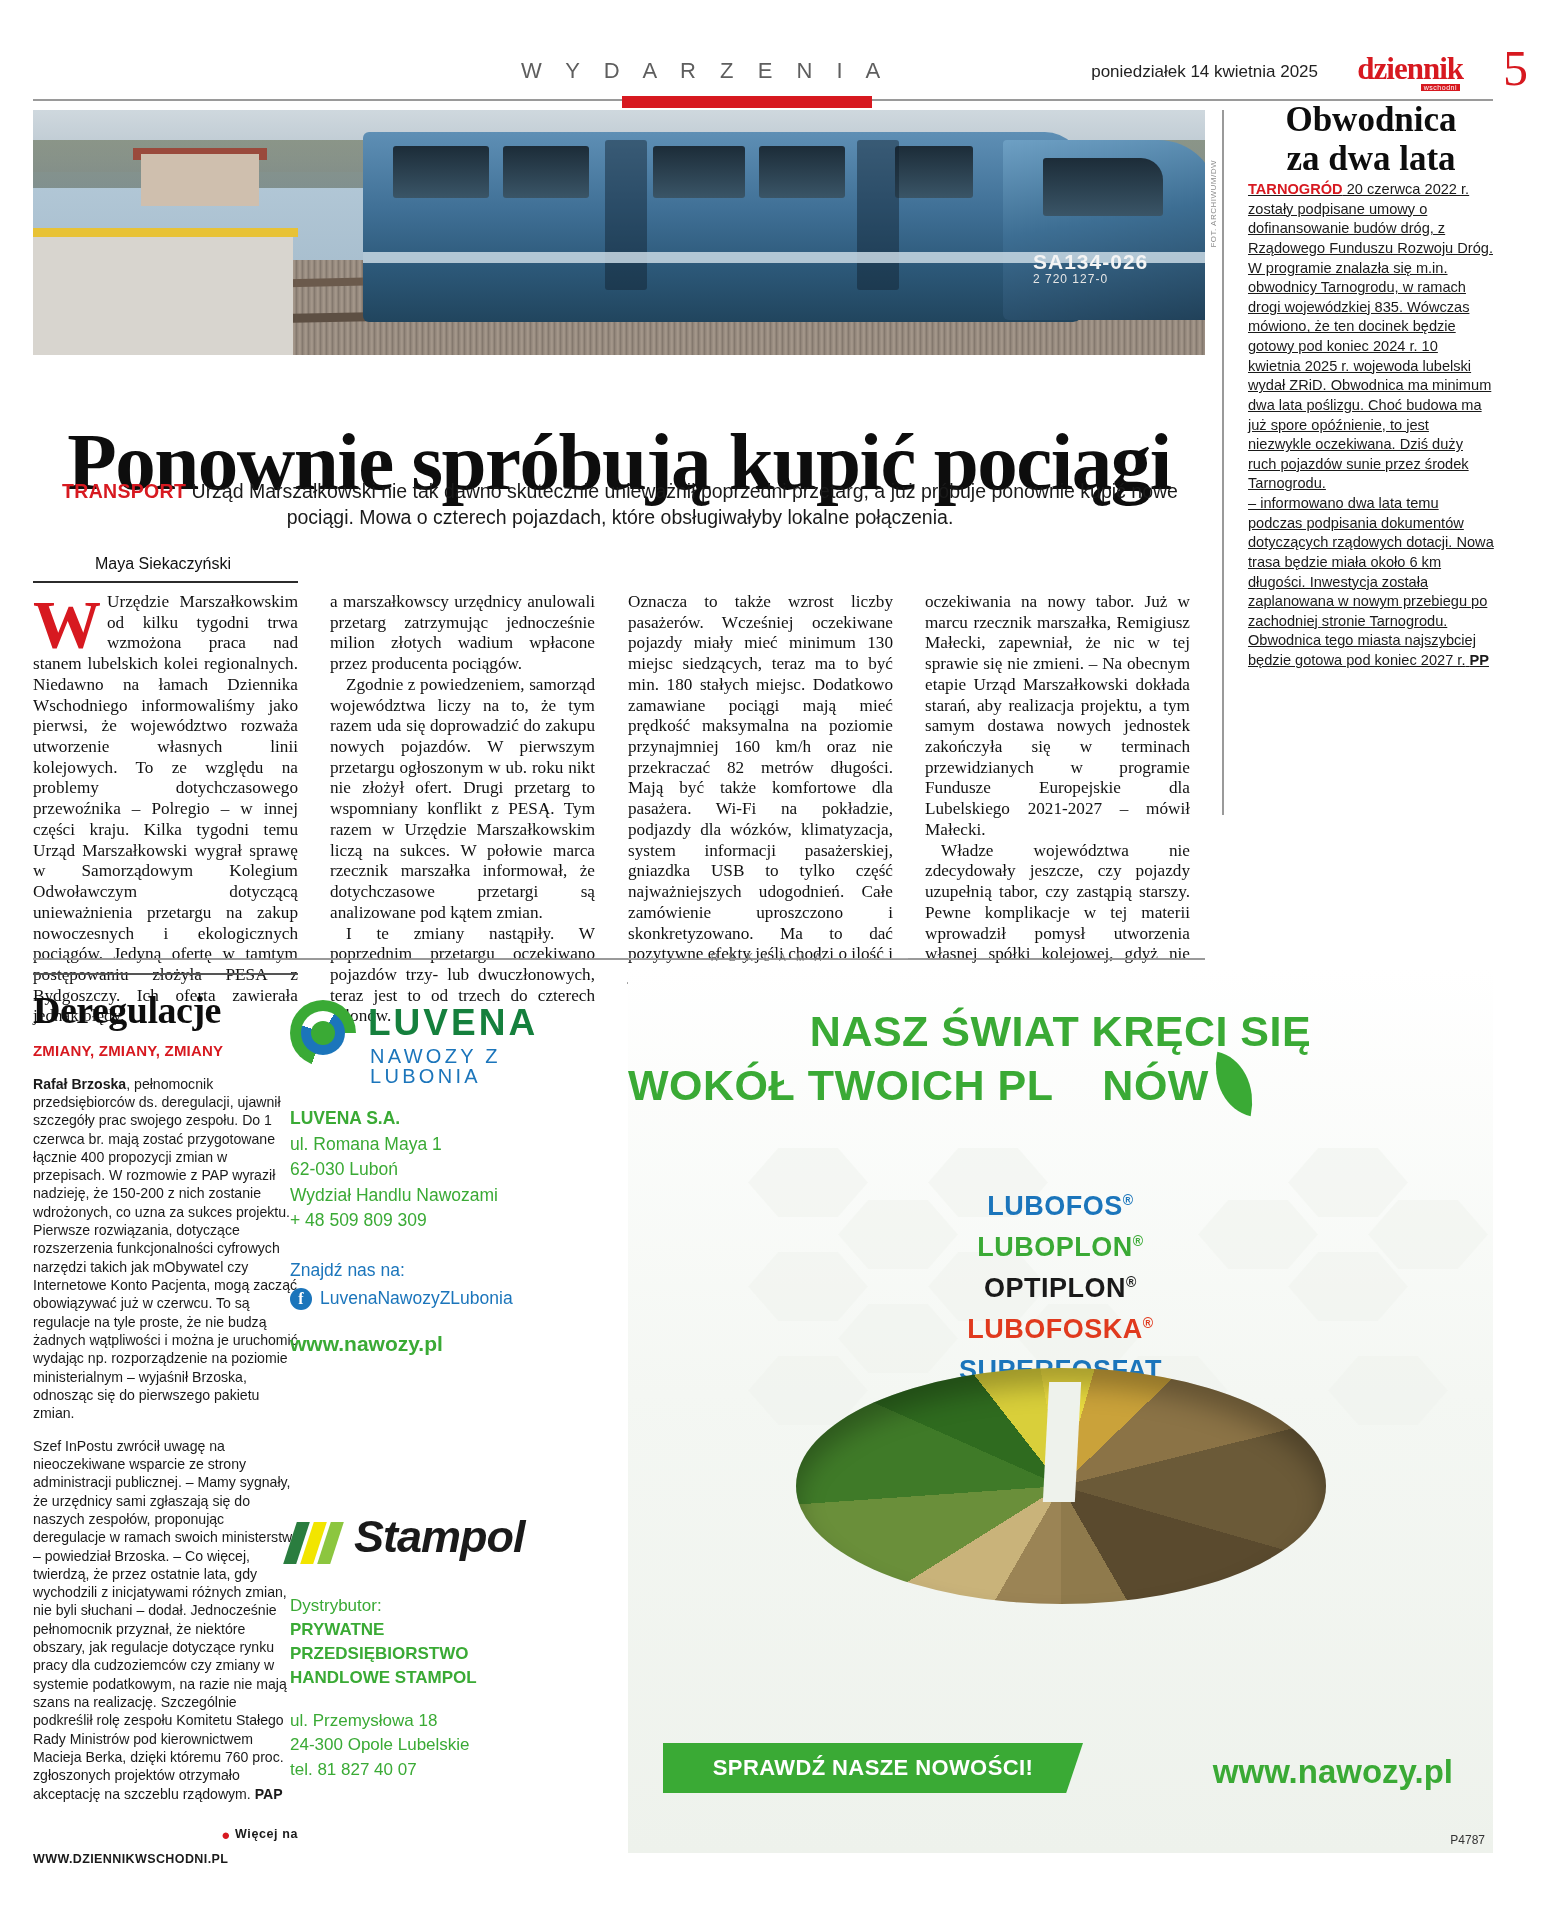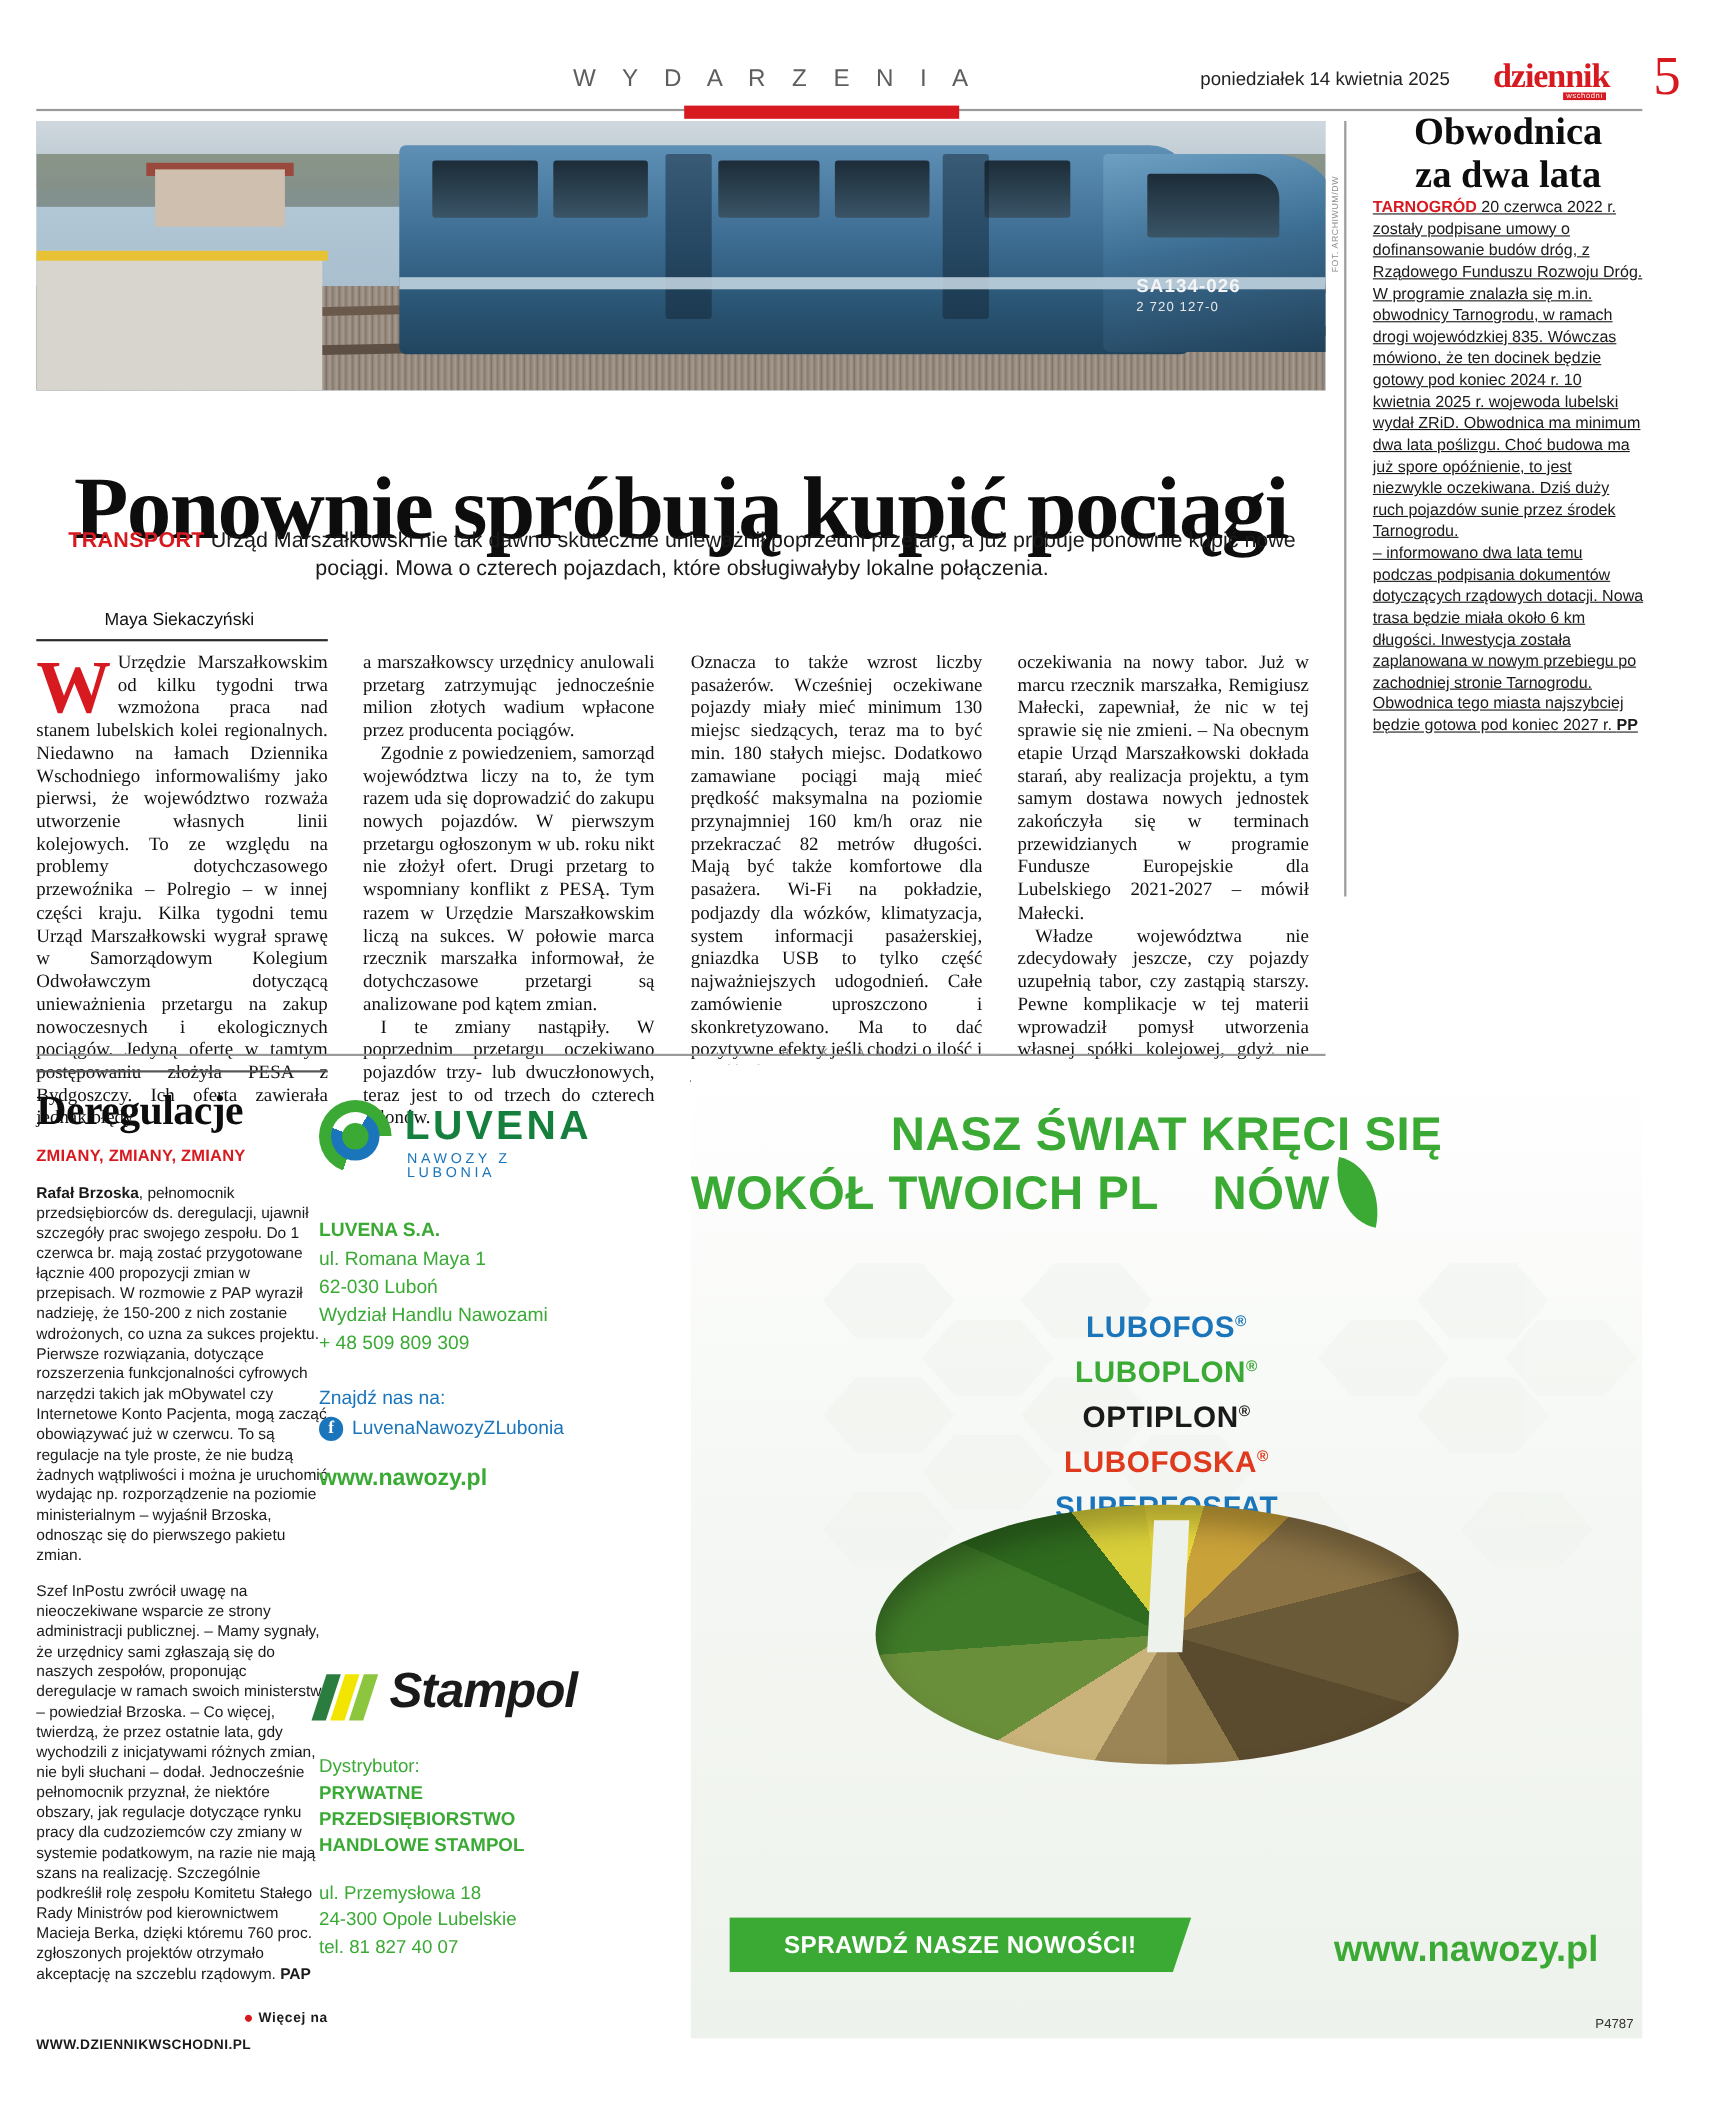--- a/index.html
+++ b/index.html
@@ -72,7 +72,7 @@
   .ph-door{position:absolute;top:30px;width:42px;height:150px;background:rgba(15,30,45,.45);border-radius:3px;}
   .ph-sa{
     position:absolute;left:1000px;top:140px;font-family:"Liberation Sans",sans-serif;
-    font-size:17px;font-weight:bold;color:#f4f4f4;letter-spacing:1px;
+    font-size:21px;font-weight:bold;color:#f4f4f4;letter-spacing:1px;
   }
   .ph-sa2{
     position:absolute;left:1000px;top:162px;font-family:"Liberation Sans",sans-serif;

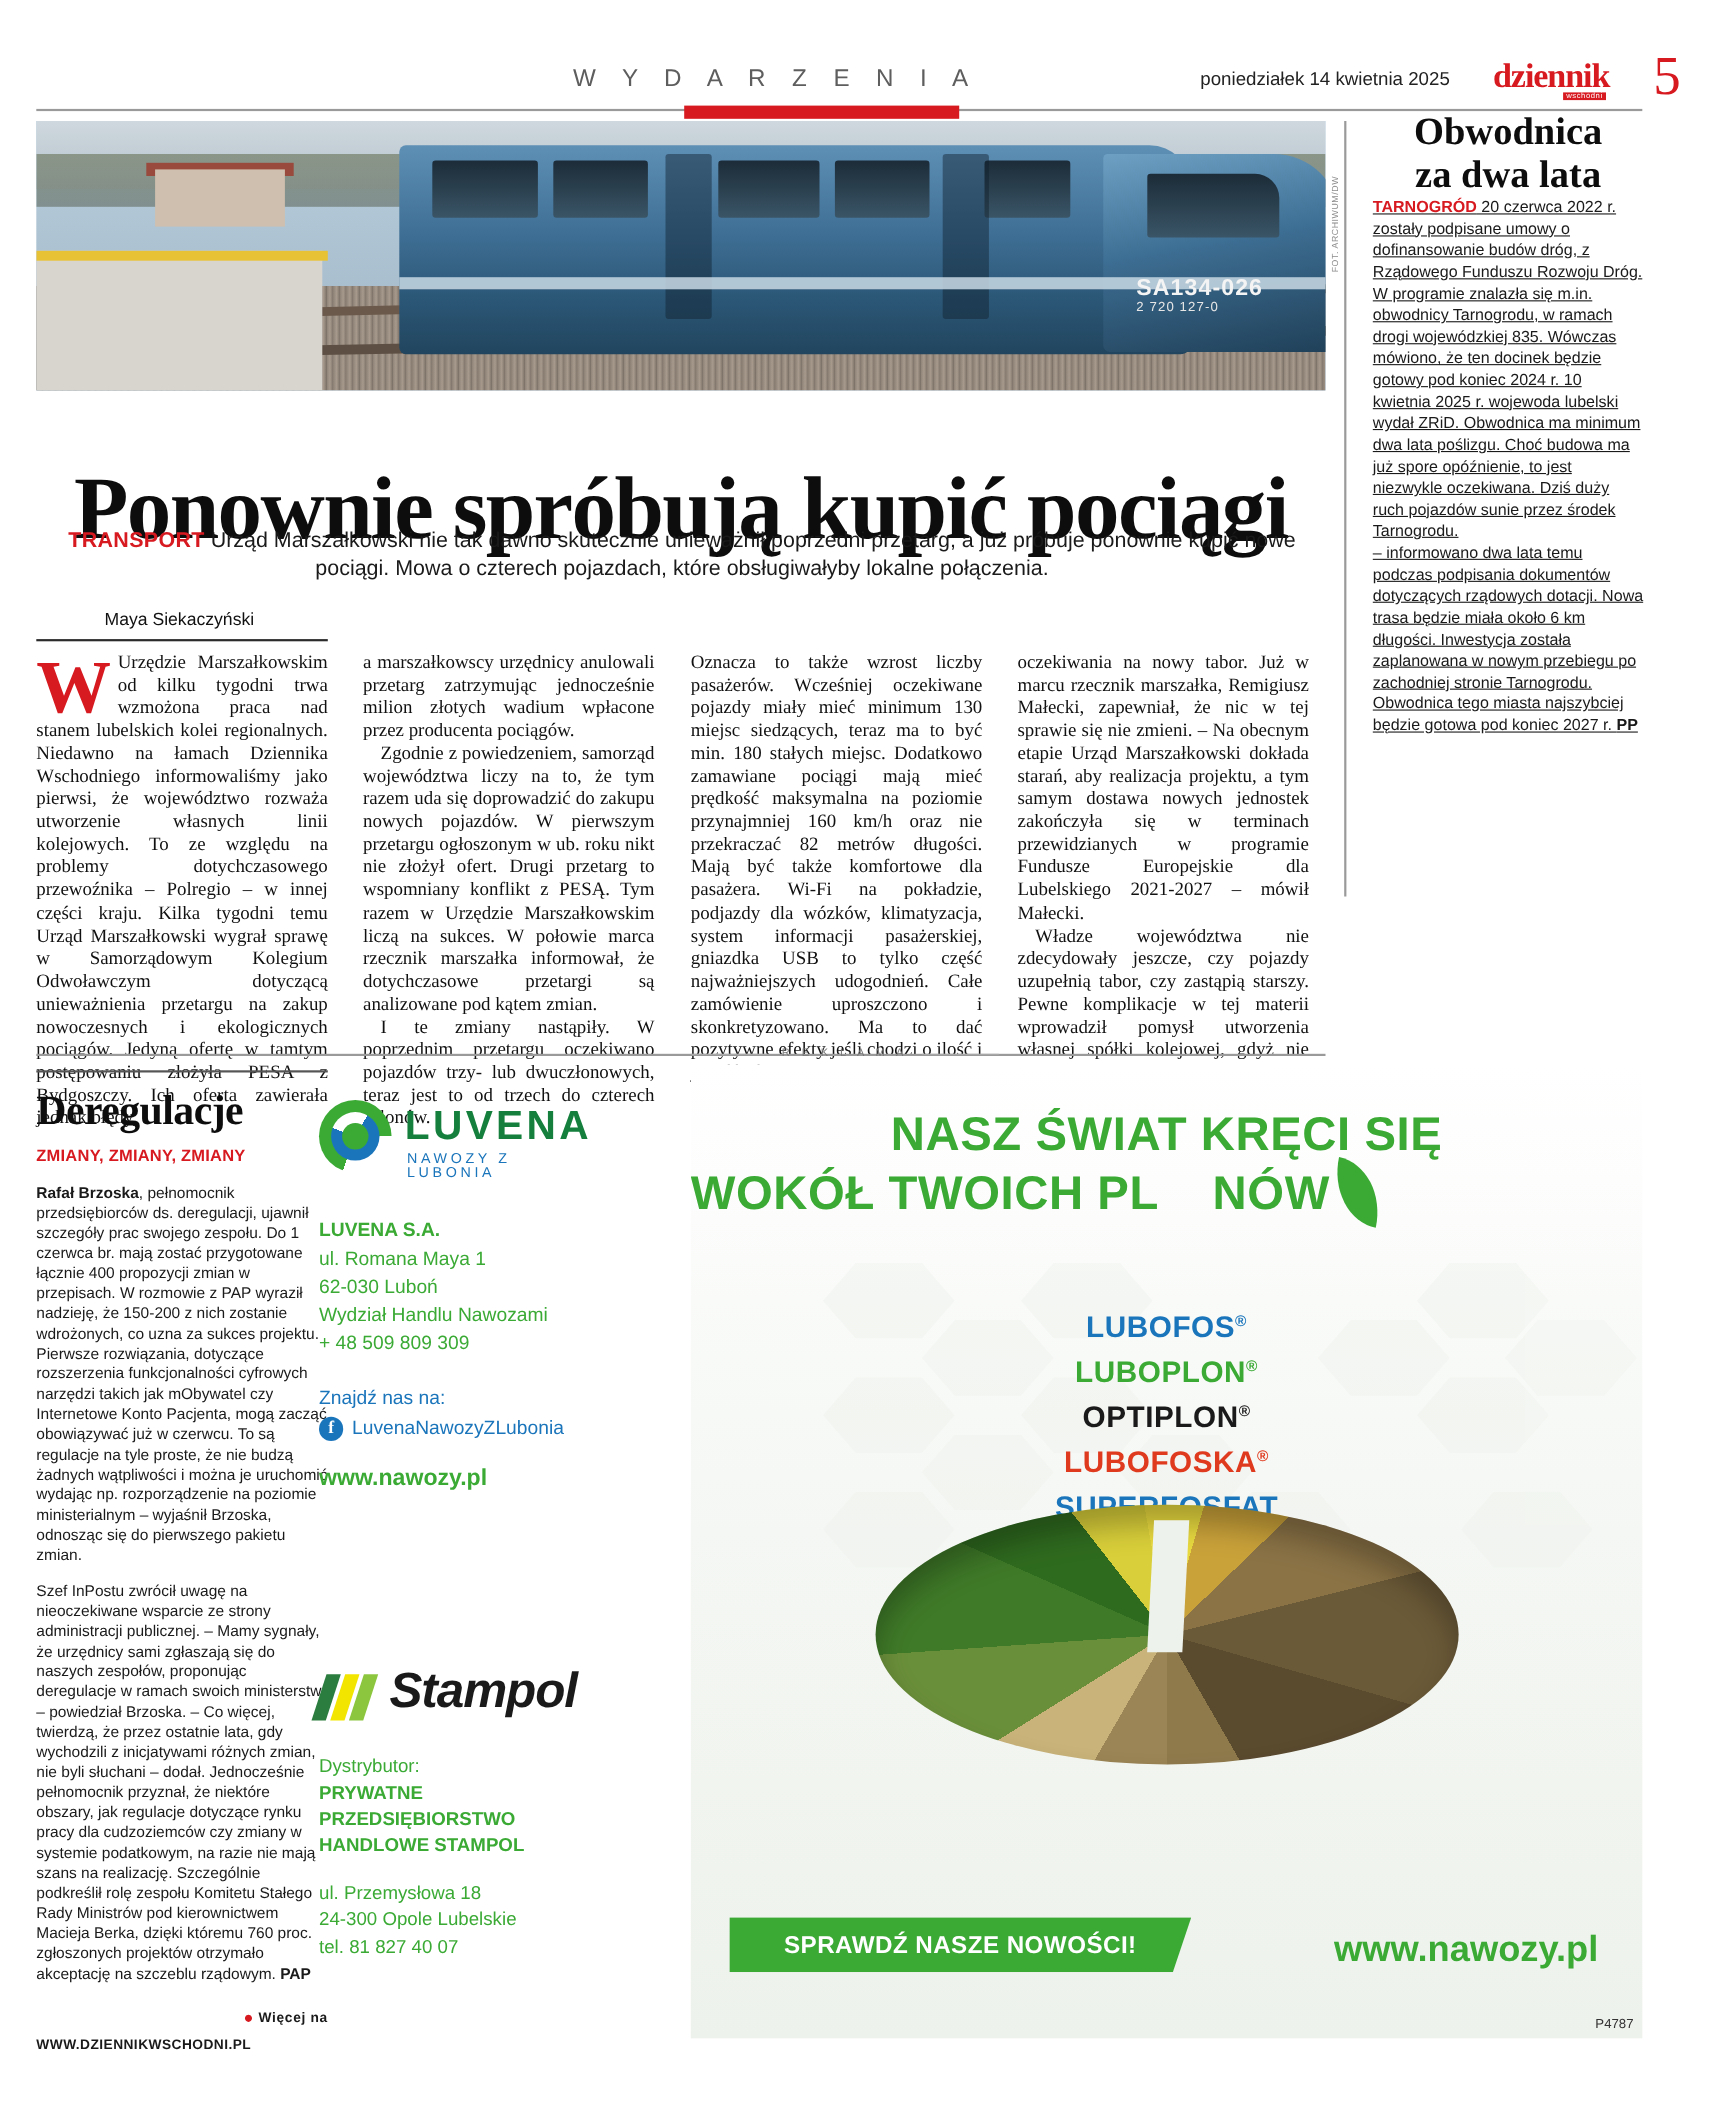--- a/index.html
+++ b/index.html
@@ -192,7 +192,7 @@
   }
   .luv-sub{
     position:absolute;left:80px;top:46px;font-family:"Liberation Sans",sans-serif;
-    font-size:13px;color:#1b75bb;letter-spacing:3.3px;line-height:1;
+    font-size:20px;color:#1b75bb;letter-spacing:3.3px;line-height:1;
   }
   .luv-addr{
     margin-top:36px;font-family:"Liberation Sans",sans-serif;font-size:17.5px;

